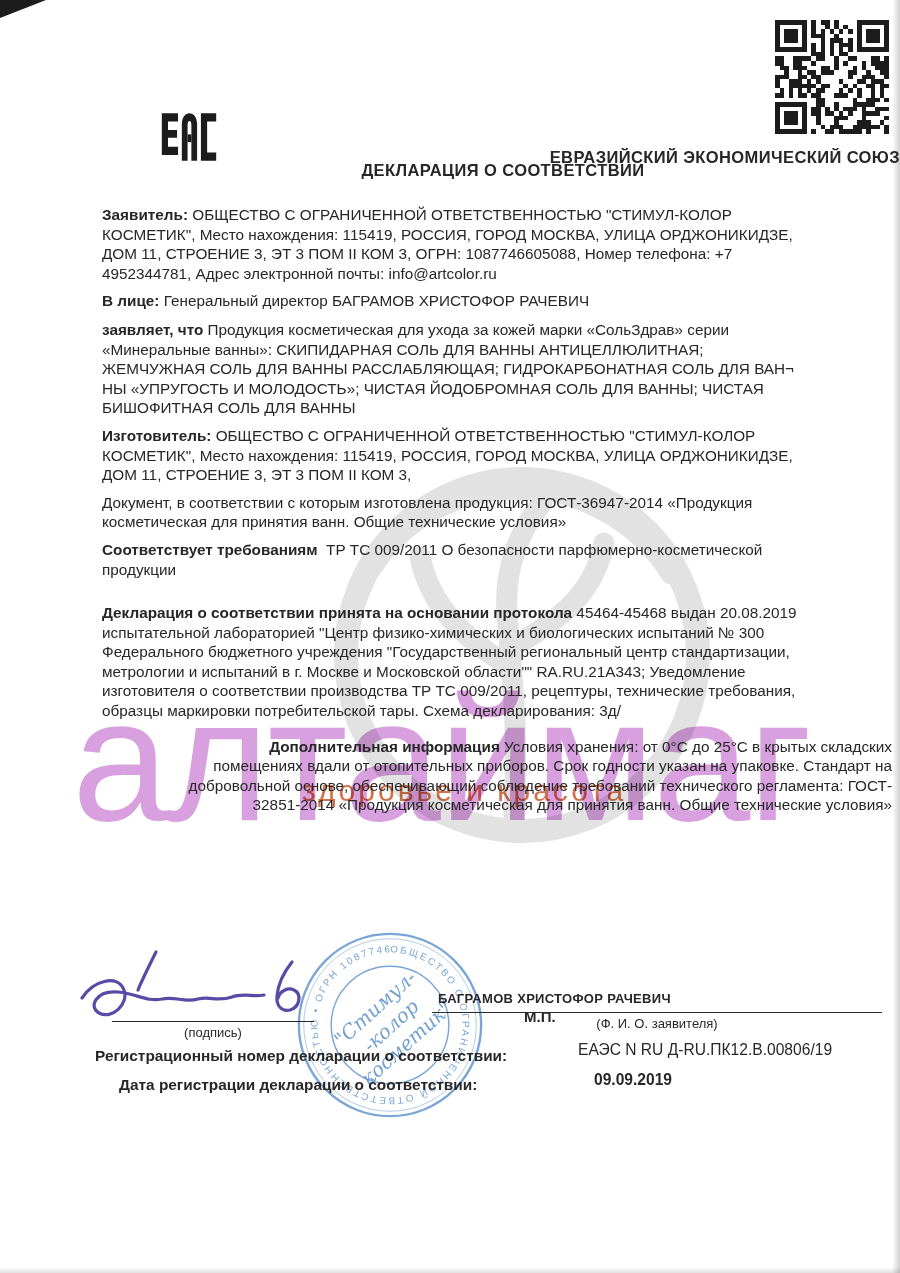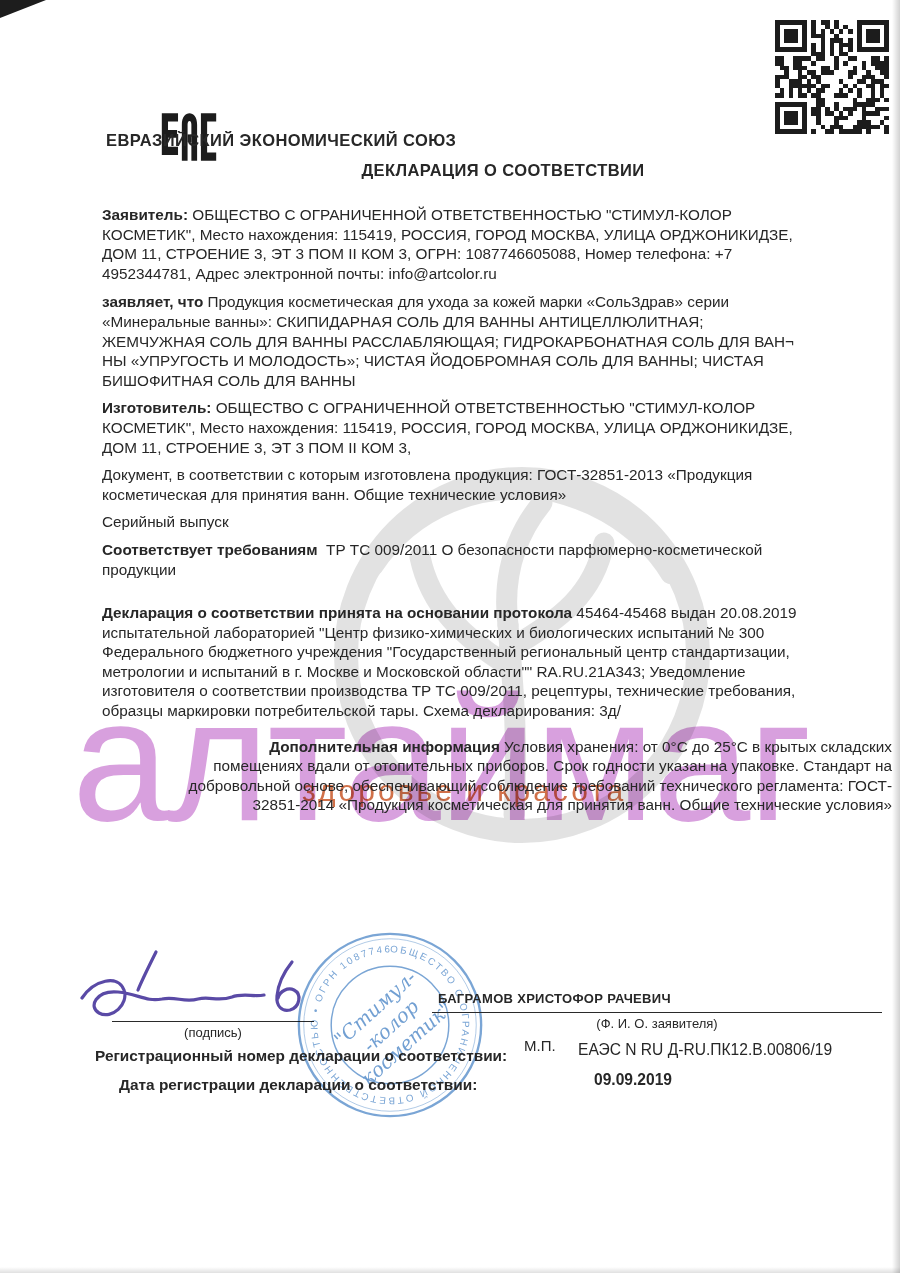--- a/index.html
+++ b/index.html
@@ -18,7 +18,7 @@
     background:linear-gradient(to bottom,rgba(0,0,0,0),rgba(0,0,0,.12));}
   
   .eac-logo{position:absolute;left:158px;top:108px;}
-  .title-1{position:absolute;left:106px;top:131px;width:794px;text-align:left;
+  .title-1{position:absolute;left:106px;top:148px;width:794px;text-align:right;
     font-size:16.5px;font-weight:700;letter-spacing:.4px;}
   .title-2{position:absolute;left:106px;top:161px;width:794px;text-align:center;
     font-size:16.5px;font-weight:700;letter-spacing:.4px;}

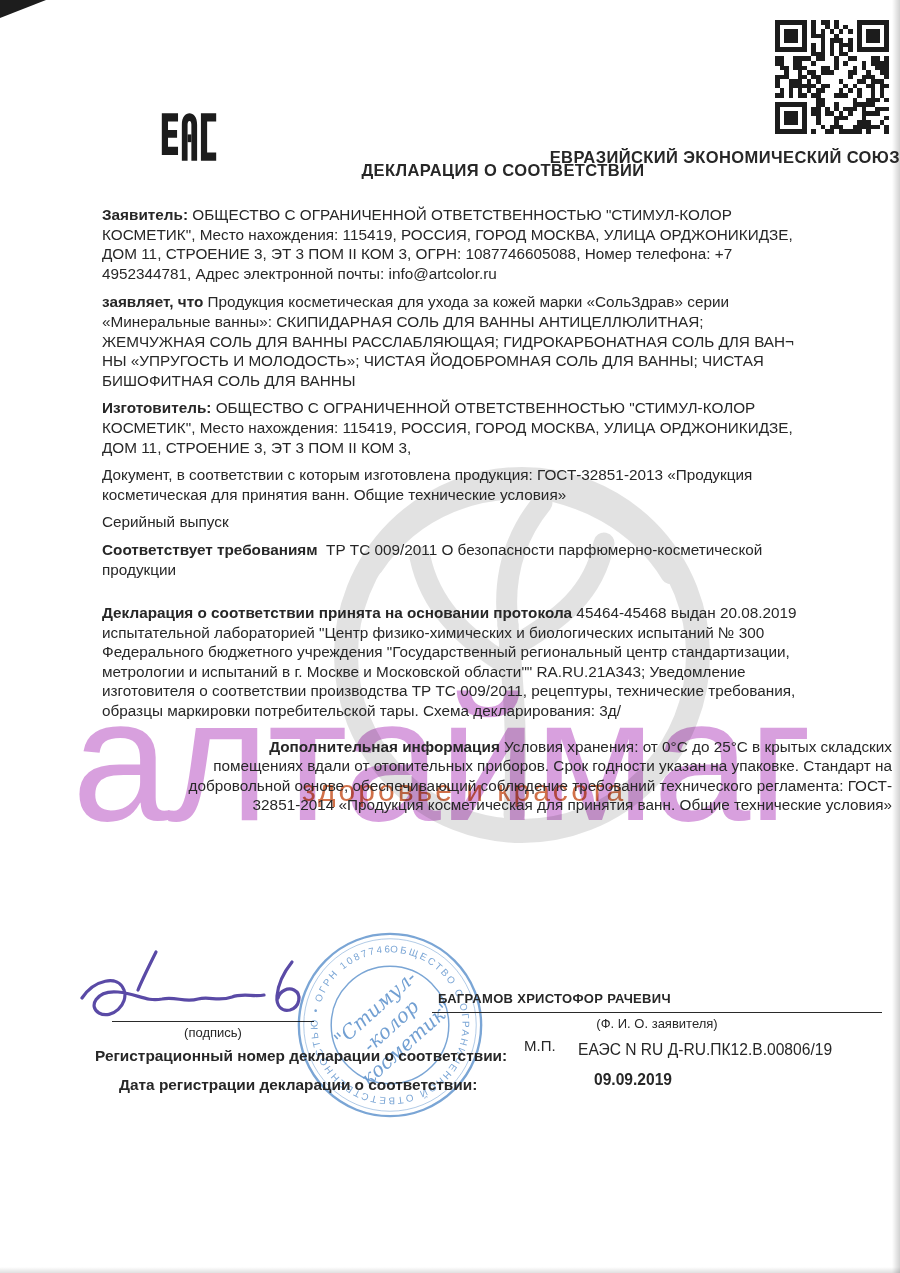--- a/index.html
+++ b/index.html
@@ -419,6 +419,7 @@
 КОСМЕТИК", Место нахождения: 115419, РОССИЯ, ГОРОД МОСКВА, УЛИЦА ОРДЖОНИКИДЗЕ,
 ДОМ 11, СТРОЕНИЕ 3, ЭТ 3 ПОМ II КОМ 3, ОГРН: 1087746605088, Номер телефона: +7
 4952344781, Адрес электронной почты: info@artcolor.ru</span></p>
+  <p><b>В лице:</b><span> Генеральный директор БАГРАМОВ ХРИСТОФОР РАЧЕВИЧ</span></p>
   <p class="mt9"><b>заявляет, что</b><span> Продукция косметическая для ухода за кожей марки «СольЗдрав» серии
 «Минеральные ванны»: СКИПИДАРНАЯ СОЛЬ ДЛЯ ВАННЫ АНТИЦЕЛЛЮЛИТНАЯ;
 ЖЕМЧУЖНАЯ СОЛЬ ДЛЯ ВАННЫ РАССЛАБЛЯЮЩАЯ; ГИДРОКАРБОНАТНАЯ СОЛЬ ДЛЯ ВАН¬

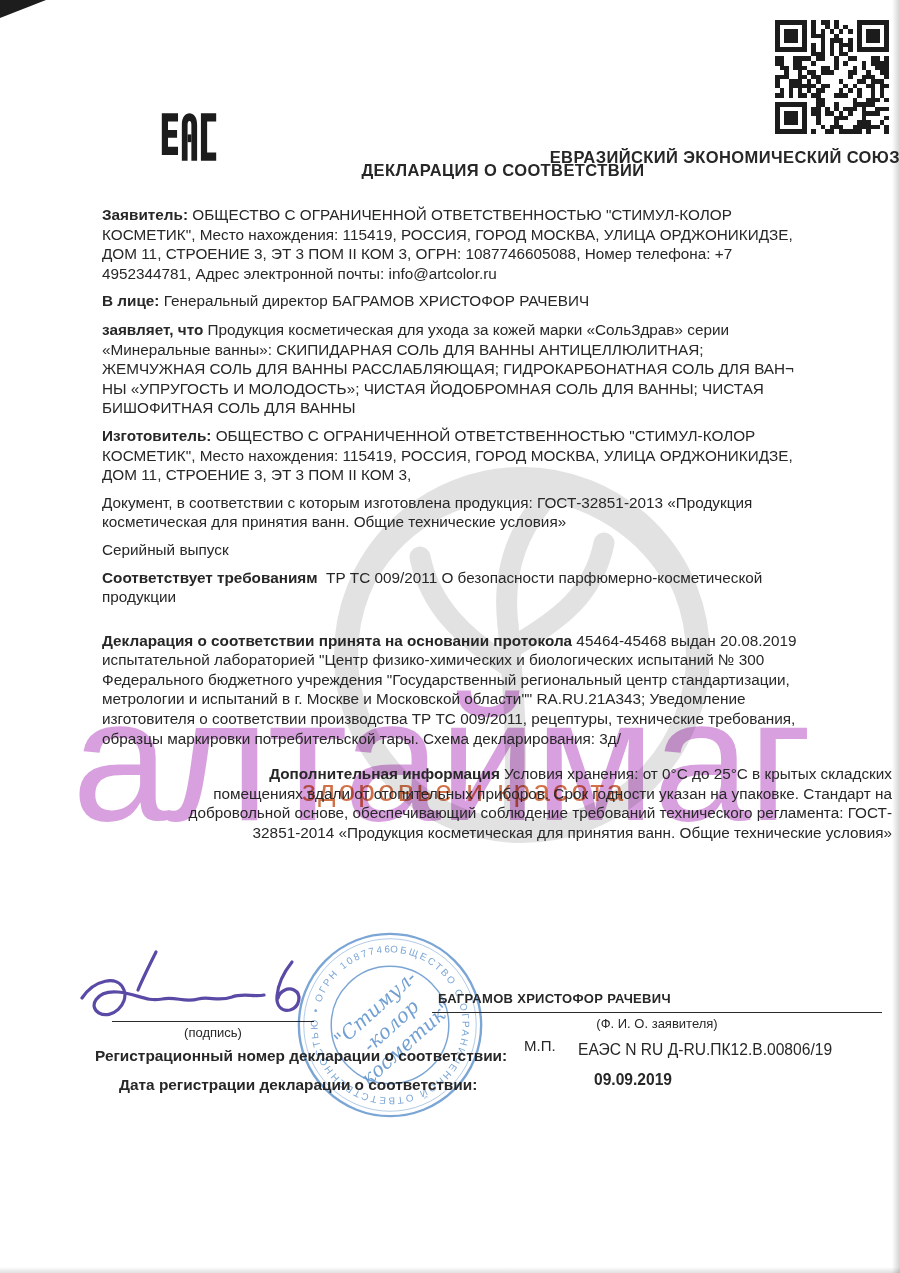--- a/index.html
+++ b/index.html
@@ -428,7 +428,7 @@
   <p><b>Изготовитель:</b><span> ОБЩЕСТВО С ОГРАНИЧЕННОЙ ОТВЕТСТВЕННОСТЬЮ "СТИМУЛ-КОЛОР
 КОСМЕТИК", Место нахождения: 115419, РОССИЯ, ГОРОД МОСКВА, УЛИЦА ОРДЖОНИКИДЗЕ,
 ДОМ 11, СТРОЕНИЕ 3, ЭТ 3 ПОМ II КОМ 3,</span></p>
-  <p>Документ, в соответствии с которым изготовлена продукция: ГОСТ-32851-2013 «Продукция
+  <p>Документ, в соответствии с которым изготовлена продукция: ГОСТ-36947-2014 «Продукция
 косметическая для принятия ванн. Общие технические условия»</p>
   <p>Серийный выпуск</p>
   <p class="mt6"><b>Соответствует требованиям</b><span>&nbsp;&nbsp;ТР ТС 009/2011 О безопасности парфюмерно-косметической

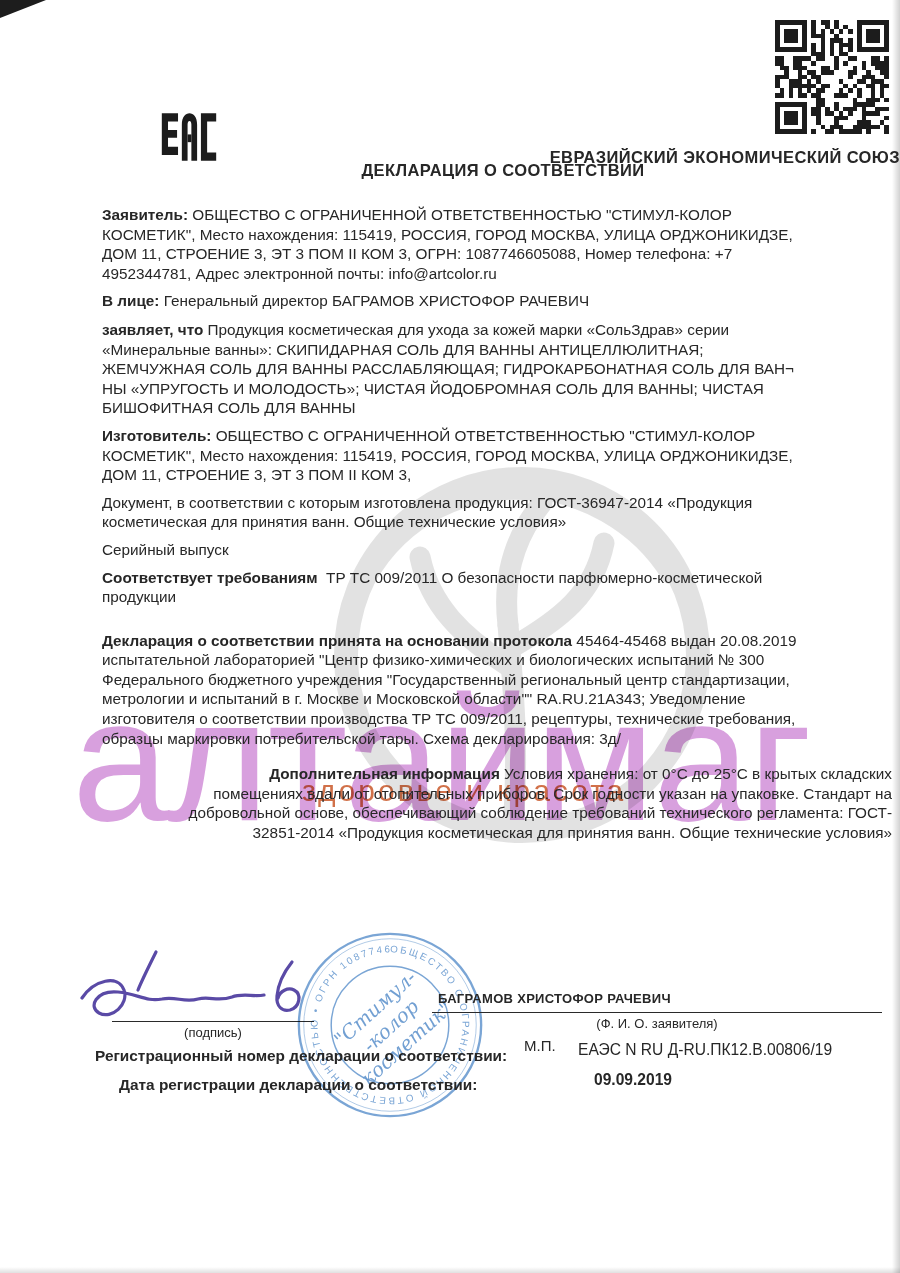--- a/index.html
+++ b/index.html
@@ -430,7 +430,6 @@
 ДОМ 11, СТРОЕНИЕ 3, ЭТ 3 ПОМ II КОМ 3,</span></p>
   <p>Документ, в соответствии с которым изготовлена продукция: ГОСТ-36947-2014 «Продукция
 косметическая для принятия ванн. Общие технические условия»</p>
-  <p>Серийный выпуск</p>
   <p class="mt6"><b>Соответствует требованиям</b><span>&nbsp;&nbsp;ТР ТС 009/2011 О безопасности парфюмерно-косметической
 продукции</span></p>
   <p class="mt24"><b>Декларация о соответствии принята на основании протокола</b><span> 45464-45468 выдан 20.08.2019

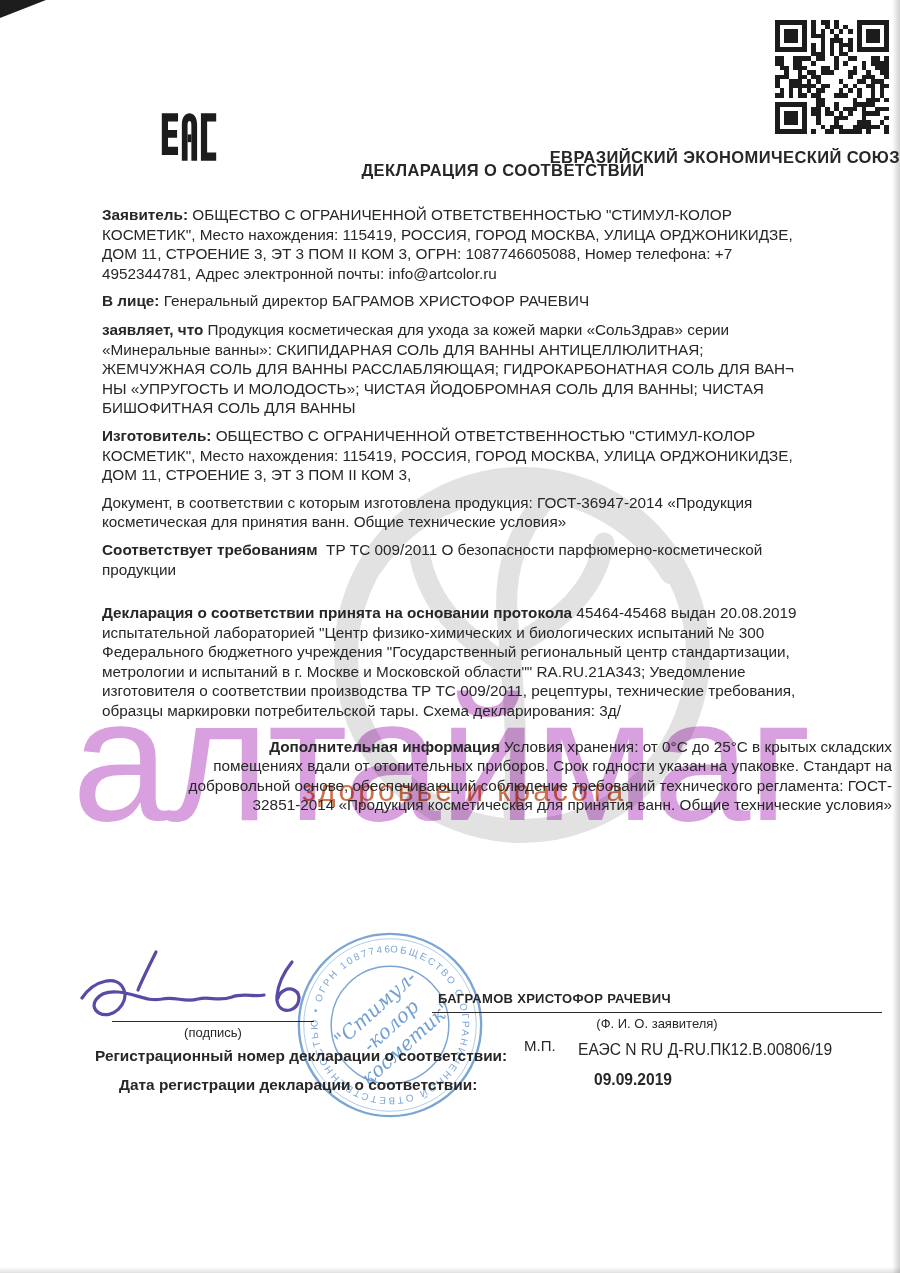--- a/index.html
+++ b/index.html
@@ -46,7 +46,7 @@
   .sig-line{position:absolute;left:112px;top:1021px;width:202px;border-top:1.6px solid #2a2a2a;}
   .sig-caption{position:absolute;left:112px;top:1025px;width:202px;text-align:center;font-size:13px;}
   .stamp{position:absolute;left:292px;top:927px;mix-blend-mode:multiply;opacity:.88;}
-  .mp{position:absolute;left:524px;top:1037px;font-size:15px;font-weight:400;}
+  .mp{position:absolute;left:524px;top:1008px;font-size:15px;font-weight:700;}
   .applicant-name{position:absolute;left:438px;top:991px;font-size:13px;font-weight:700;letter-spacing:.3px;}
   .name-line{position:absolute;left:432px;top:1012px;width:450px;border-top:1.6px solid #2a2a2a;}
   .fio-caption{position:absolute;left:432px;top:1016px;width:450px;text-align:center;font-size:13px;}

